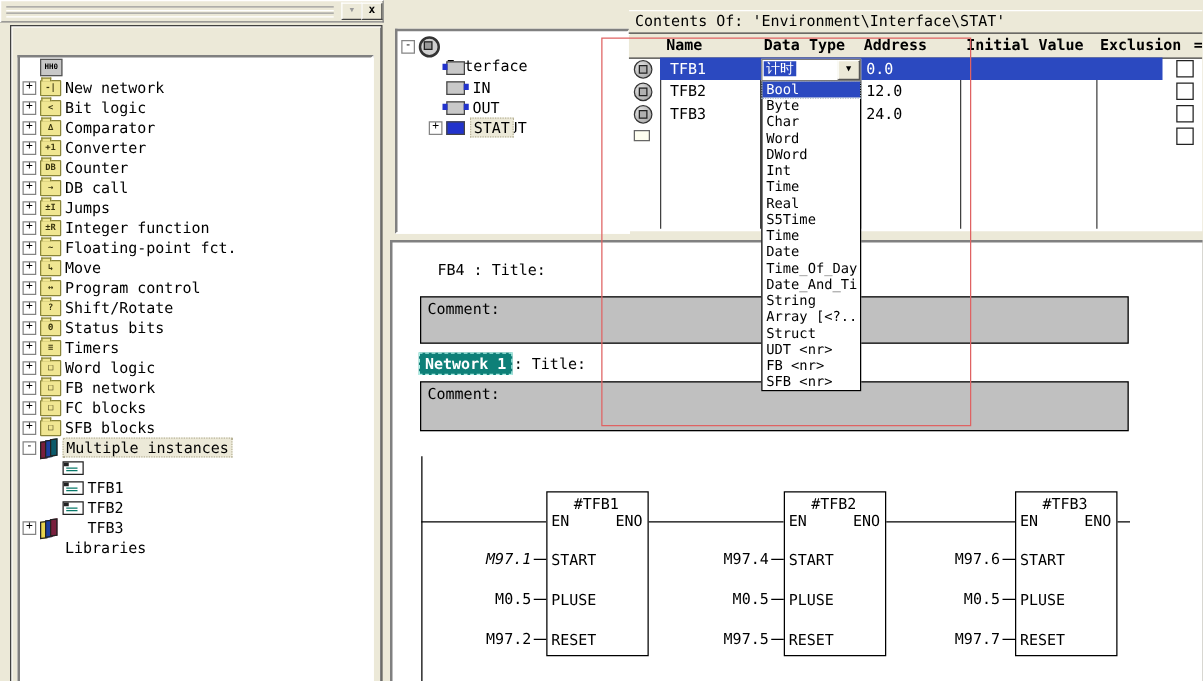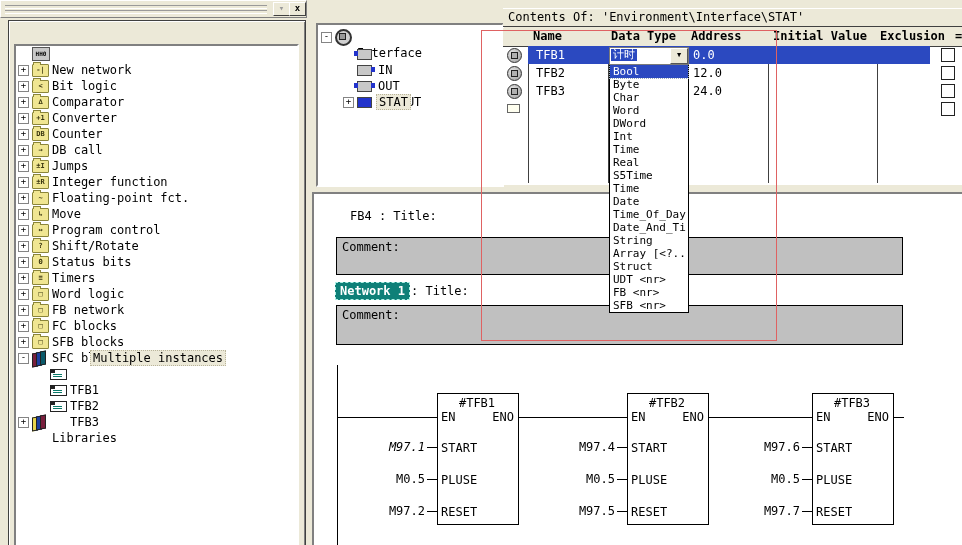--- a/index.html
+++ b/index.html
@@ -237,7 +237,7 @@
         <span style="background: rgb(29, 63, 160); left: 4px; top: 1px; transform: skewY(-8deg);"></span>
         <span style="background: rgb(10, 90, 106); left: 8px; top: 0px; transform: skewY(-8deg);"></span>
       </span>
-      <span class="p-label sel" style="left: 34px; margin-left: 40px;">Multiple instances</span>
+      <span class="p-label sel" style="left: 34px;">Multiple instances</span>
     </div>
     <div class="p-row" style="top: 320px;">
       <span class="ico ico-block" style="left: 34px;"></span>

